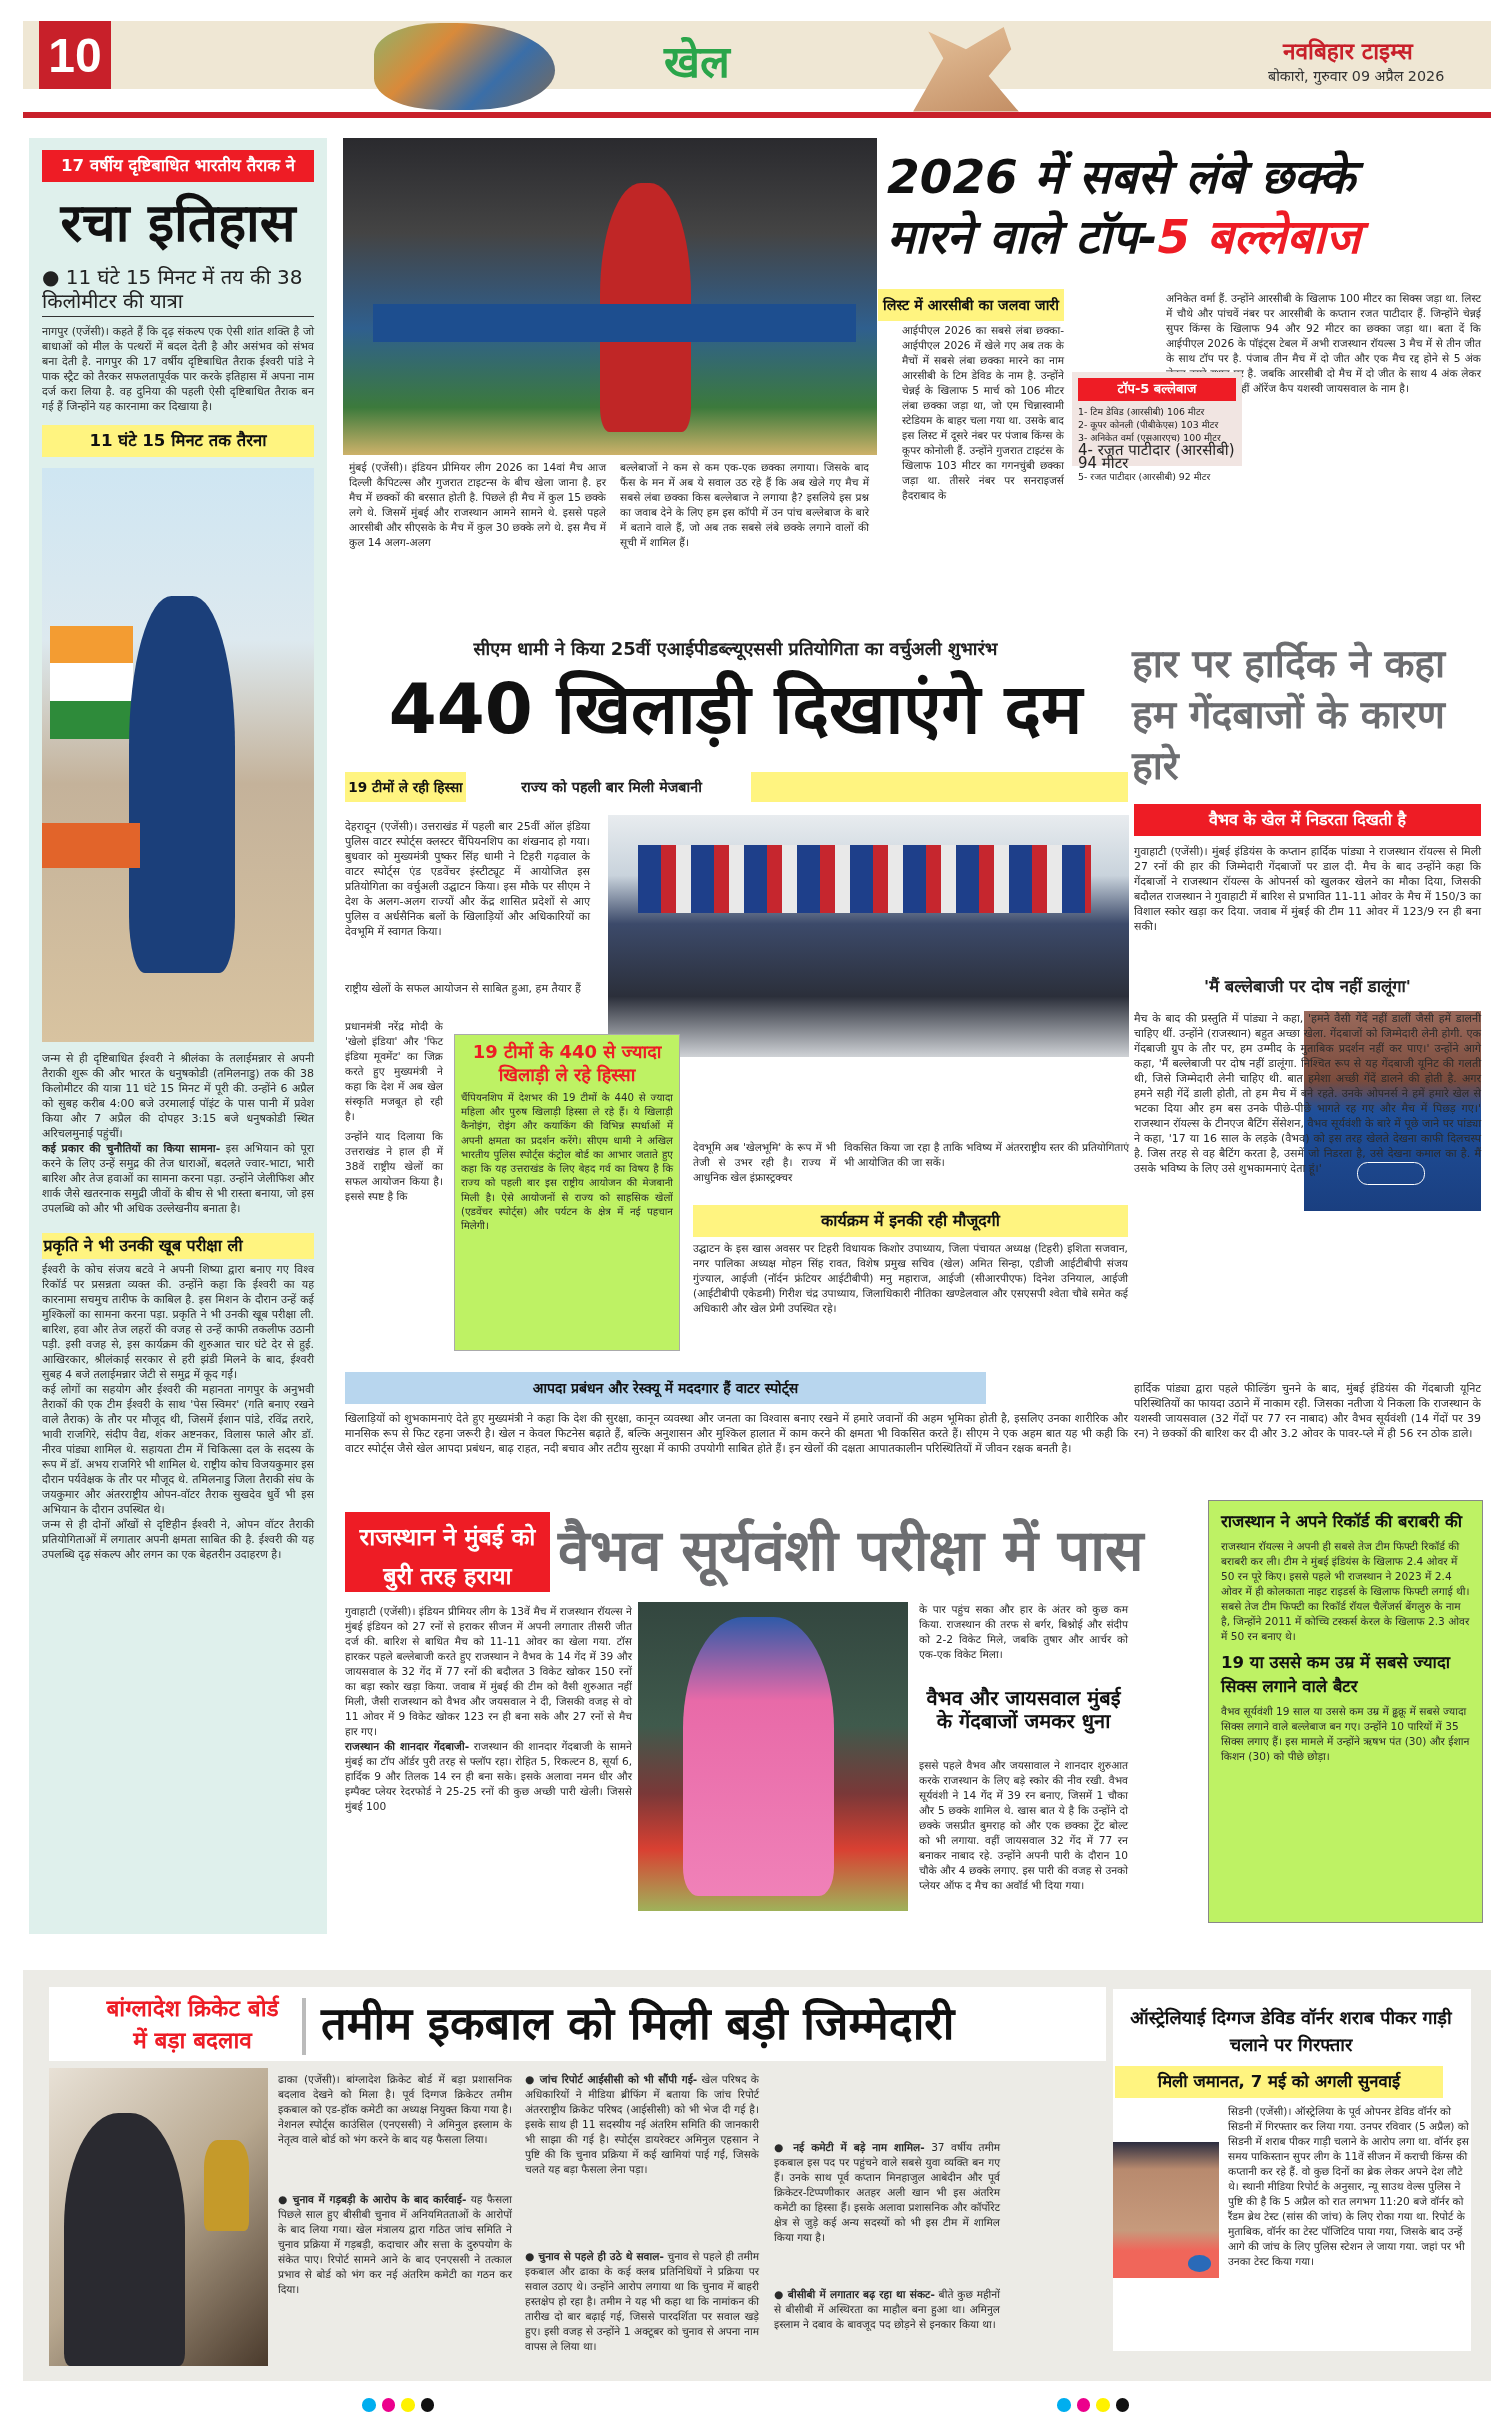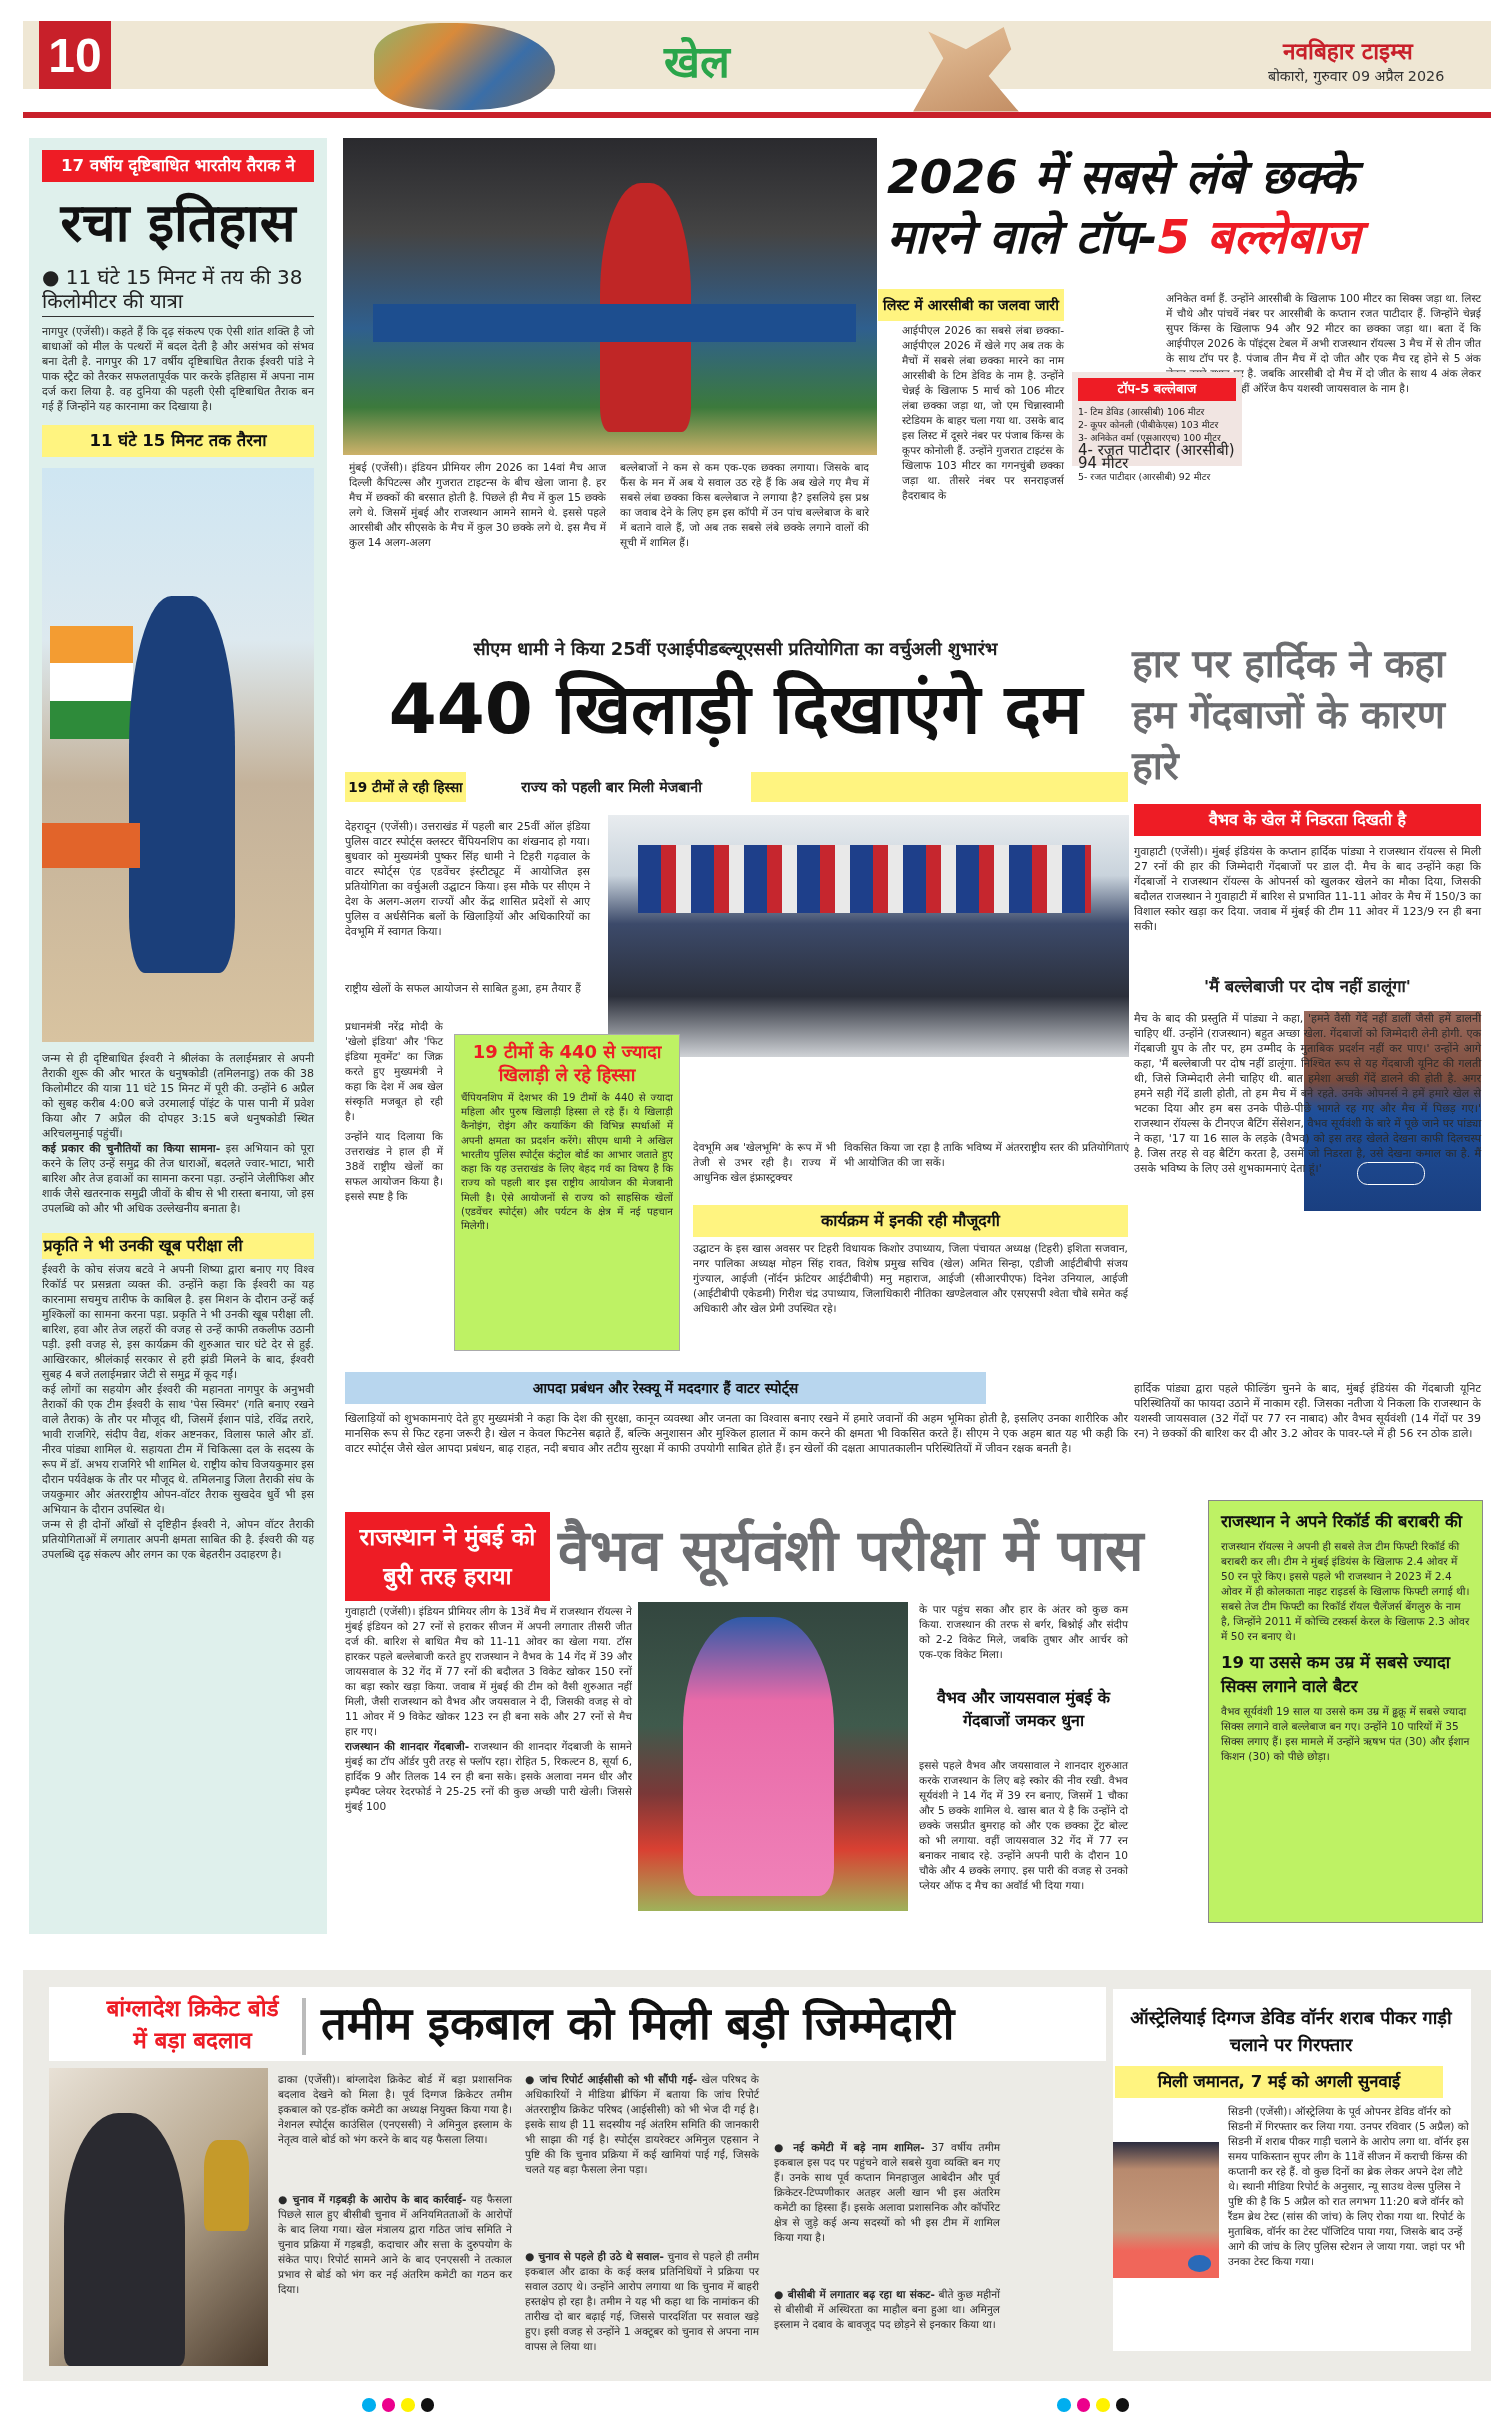--- a/index.html
+++ b/index.html
@@ -118,7 +118,7 @@
 <p class="abs" style="left:1134px;top:1011px;width:347px;font-size:11px;text-indent:0;shape-outside:none">मैच के बाद की प्रस्तुति में पांड्या ने कहा, 'हमने वैसी गेंदें नहीं डालीं जैसी हमें डालनी चाहिए थीं. उन्होंने (राजस्थान) बहुत अच्छा खेला. गेंदबाजों को जिम्मेदारी लेनी होगी. एक गेंदबाजी ग्रुप के तौर पर, हम उम्मीद के मुताबिक प्रदर्शन नहीं कर पाए।' उन्होंने आगे कहा, 'मैं बल्लेबाजी पर दोष नहीं डालूंगा. निश्चित रूप से यह गेंदबाजी यूनिट की गलती थी, जिसे जिम्मेदारी लेनी चाहिए थी. बात हमेशा अच्छी गेंदें डालने की होती है. अगर हमने सही गेंदें डाली होती, तो हम मैच में बने रहते. उनके ओपनर्स ने हमें हमारे खेल से भटका दिया और हम बस उनके पीछे-पीछे भागते रह गए और मैच में पिछड़ गए।' राजस्थान रॉयल्स के टीनएज बैटिंग सेंसेशन, वैभव सूर्यवंशी के बारे में पूछे जाने पर पांड्या ने कहा, '17 या 16 साल के लड़के (वैभव) को इस तरह खेलते देखना काफी दिलचस्प है. जिस तरह से वह बैटिंग करता है, उसमें जो निडरता है, उसे देखना कमाल का है. मैं उसके भविष्य के लिए उसे शुभकामनाएं देता हूं।'</p>
 <p class="abs" style="left:1134px;top:1381px;width:347px;font-size:11px">हार्दिक पांड्या द्वारा पहले फील्डिंग चुनने के बाद, मुंबई इंडियंस की गेंदबाजी यूनिट परिस्थितियों का फायदा उठाने में नाकाम रही. जिसका नतीजा ये निकला कि राजस्थान के यशस्वी जायसवाल (32 गेंदों पर 77 रन नाबाद) और वैभव सूर्यवंशी (14 गेंदों पर 39 रन) ने छक्कों की बारिश कर दी और 3.2 ओवर के पावर-प्ले में ही 56 रन ठोक डाले।</p>
 
-<div class="abs redlabel" style="left:345px;top:1512px;width:205px;height:89px;font-size:23.4px;line-height:39px;padding-top:6px">राजस्थान ने मुंबई को बुरी तरह हराया</div>
+<div class="abs redlabel" style="left:345px;top:1512px;width:205px;height:80px;font-size:23.4px;line-height:39px;padding-top:6px">राजस्थान ने मुंबई को बुरी तरह हराया</div>
 <h1 class="abs grey" style="left:558px;top:1509px;width:596px;font-size:57px;line-height:83px">वैभव सूर्यवंशी परीक्षा में पास</h1>
 <p class="abs" style="left:345px;top:1604px;width:287px;font-size:10.6px"><span>गुवाहाटी (एजेंसी)। इंडियन प्रीमियर लीग के 13वें मैच में राजस्थान रॉयल्स ने मुंबई इंडियन को 27 रनों से हराकर सीजन में अपनी लगातार तीसरी जीत दर्ज की. बारिश से बाधित मैच को 11-11 ओवर का खेला गया. टॉस हारकर पहले बल्लेबाजी करते हुए राजस्थान ने वैभव के 14 गेंद में 39 और जायसवाल के 32 गेंद में 77 रनों की बदौलत 3 विकेट खोकर 150 रनों का बड़ा स्कोर खड़ा किया. जवाब में मुंबई की टीम को वैसी शुरुआत नहीं मिली, जैसी राजस्थान को वैभव और जयसवाल ने दी, जिसकी वजह से वो 11 ओवर में 9 विकेट खोकर 123 रन ही बना सके और 27 रनों से मैच हार गए।</span><br><b>राजस्थान की शानदार गेंदबाजी-</b><span> राजस्थान की शानदार गेंदबाजी के सामने मुंबई का टॉप ऑर्डर पुरी तरह से फ्लॉप रहा। रोहित 5, रिकल्टन 8, सूर्या 6, हार्दिक 9 और तिलक 14 रन ही बना सके। इसके अलावा नमन धीर और इम्पैक्ट प्लेयर रेदरफोर्ड ने 25-25 रनों की कुछ अच्छी पारी खेली। जिससे मुंबई 100</span></p>
 <div class="abs photo" style="left:638px;top:1602px;width:270px;height:309px;background:linear-gradient(180deg,#33463f 0%,#3f5a4c 40%,#7a3838 62%,#d94032 80%,#9fb25a 100%)">

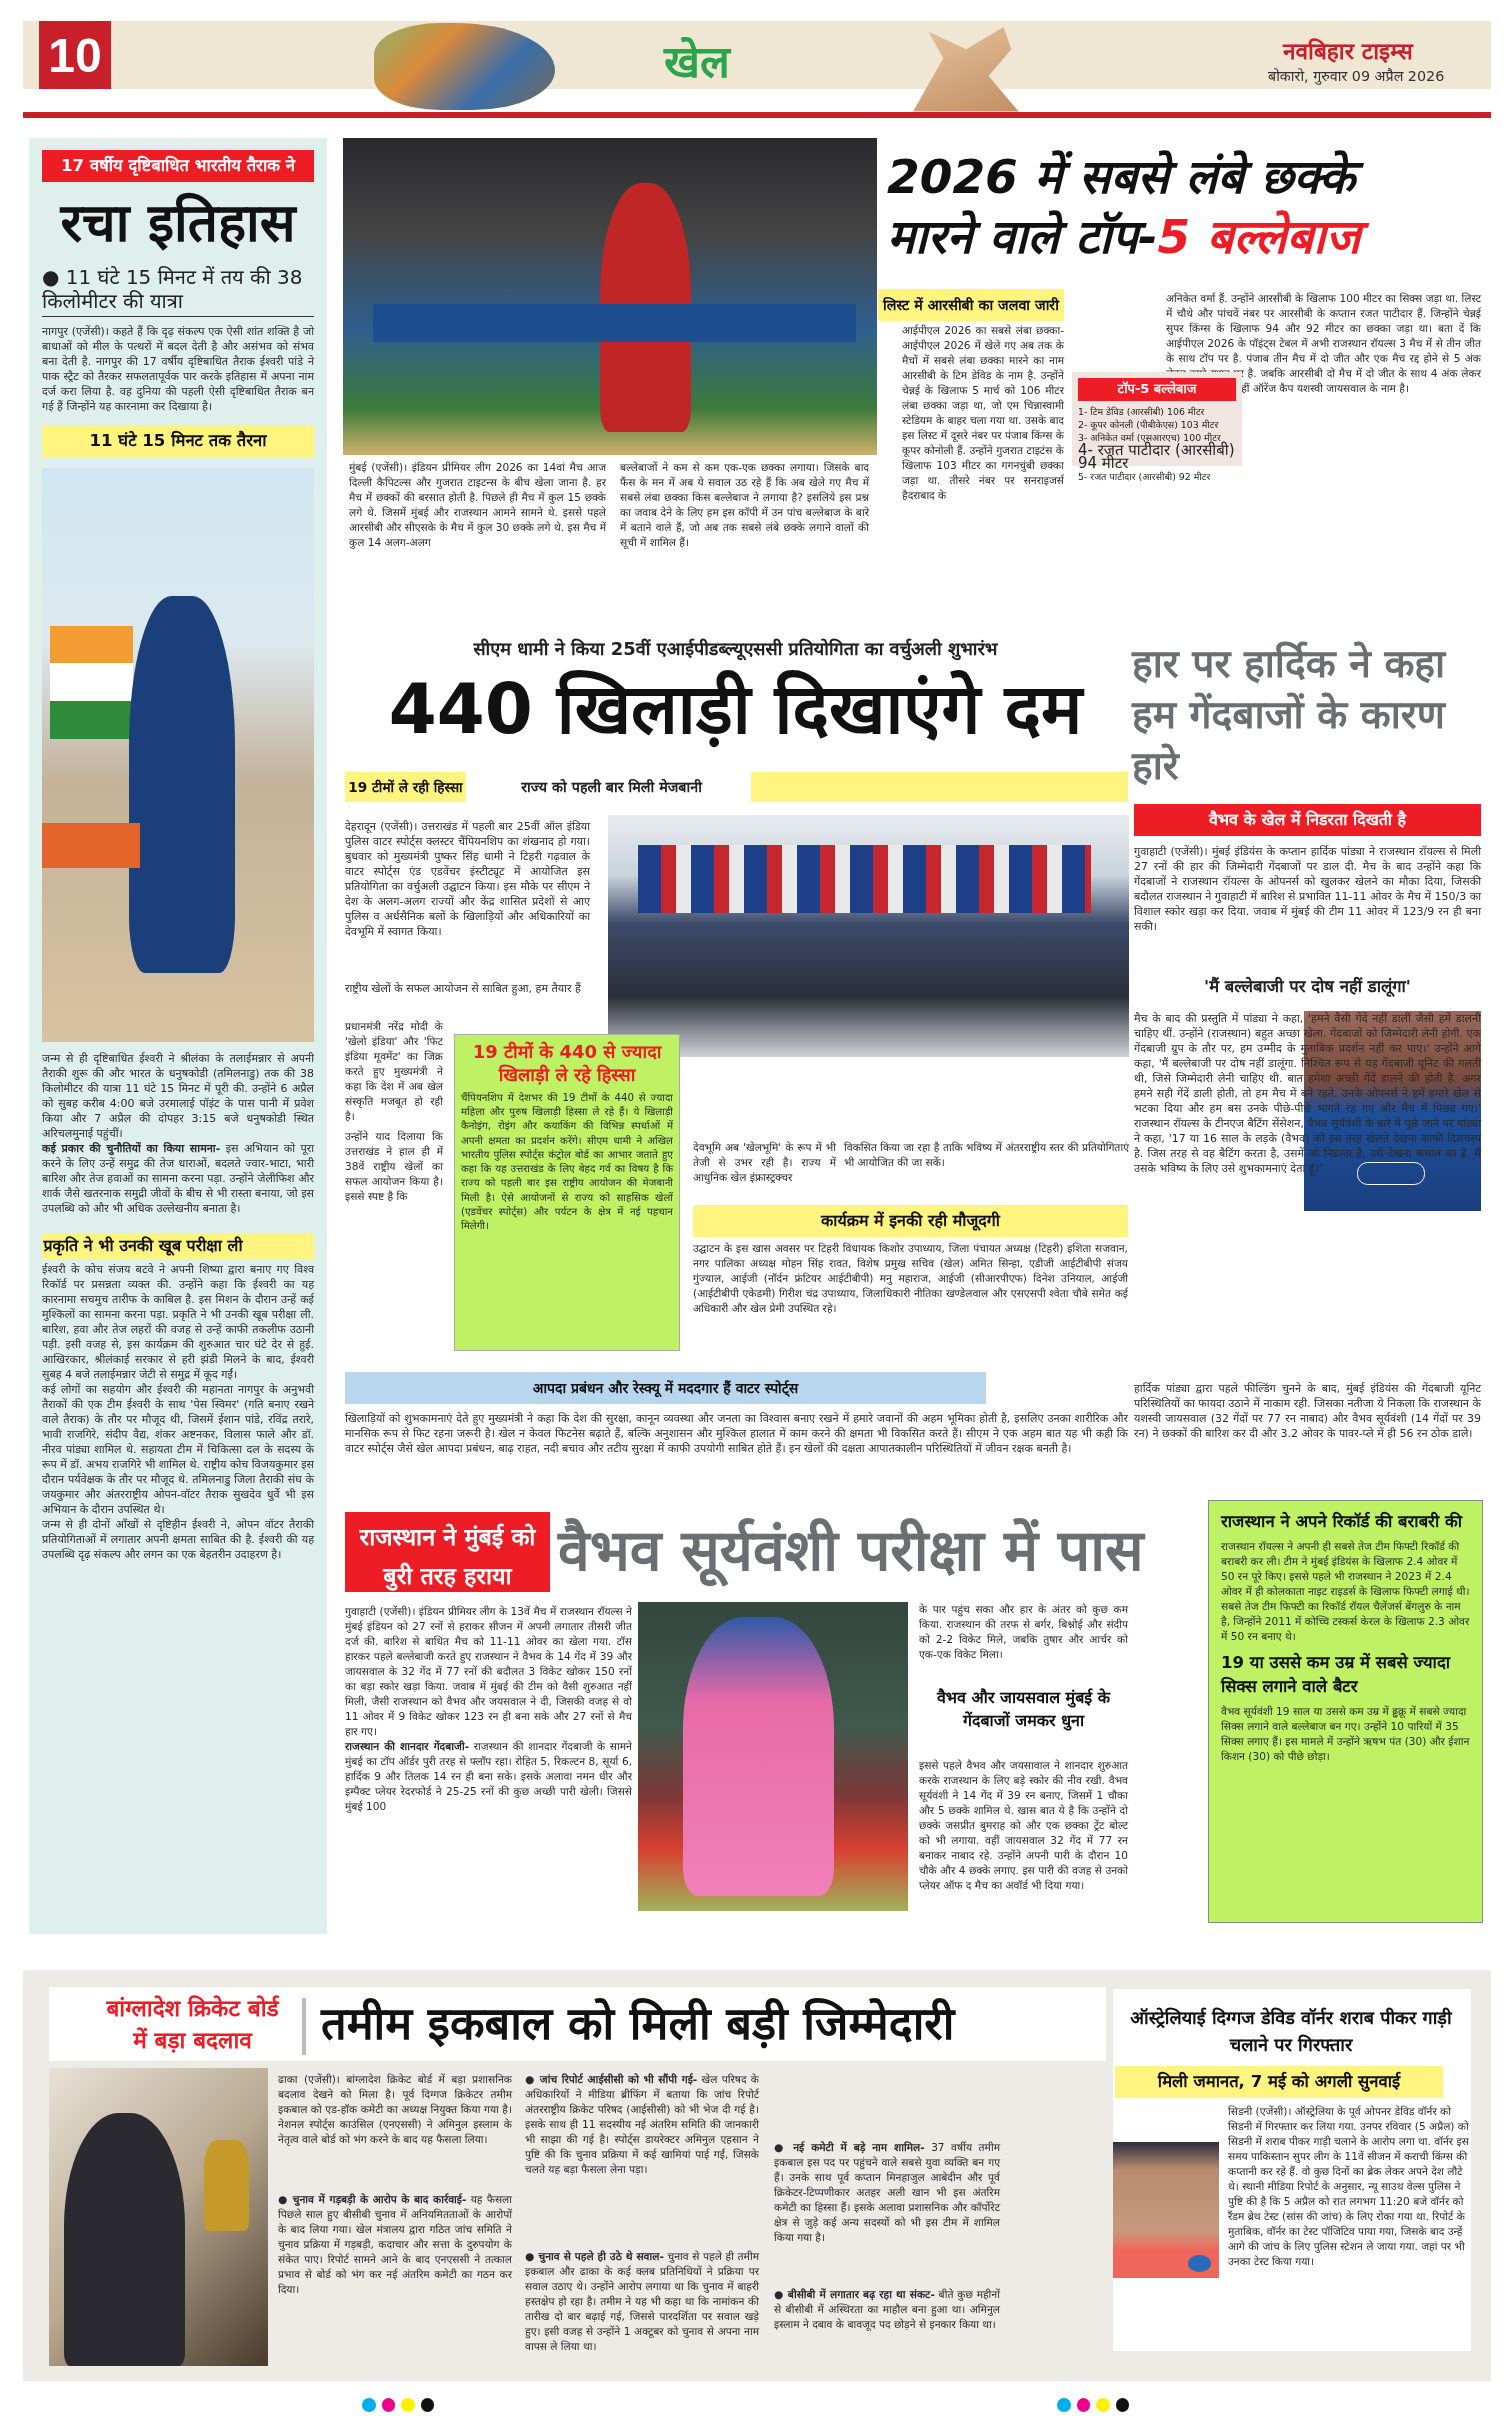--- a/index.html
+++ b/index.html
@@ -125,7 +125,7 @@
   <div style="position:absolute;left:45px;top:15px;width:151px;height:279px;background:linear-gradient(180deg,#2f5aa8 0%,#e86aa8 30%,#f081b8 100%);border-radius:40% 40% 10% 10%"></div>
 </div>
 <p class="abs" style="left:919px;top:1602px;width:209px;font-size:10.6px">के पार पहुंच सका और हार के अंतर को कुछ कम किया. राजस्थान की तरफ से बर्गर, बिश्नोई और संदीप को 2-2 विकेट मिले, जबकि तुषार और आर्चर को एक-एक विकेट मिला।</p>
-<h3 class="abs" style="left:919px;top:1687px;width:209px;font-size:16px;line-height:22.6px;text-align:center">वैभव और जायसवाल मुंबई के गेंदबाजों जमकर धुना</h3>
+<h3 class="abs" style="left:919px;top:1687px;width:209px;font-size:20px;line-height:22.6px;text-align:center">वैभव और जायसवाल मुंबई के गेंदबाजों जमकर धुना</h3>
 <p class="abs" style="left:919px;top:1758px;width:209px;font-size:10.6px">इससे पहले वैभव और जयसावाल ने शानदार शुरुआत करके राजस्थान के लिए बड़े स्कोर की नीव रखी. वैभव सूर्यवंशी ने 14 गेंद में 39 रन बनाए, जिसमें 1 चौका और 5 छक्के शामिल थे. खास बात ये है कि उन्होंने दो छक्के जसप्रीत बुमराह को और एक छक्का ट्रेंट बोल्ट को भी लगाया. वहीं जायसवाल 32 गेंद में 77 रन बनाकर नाबाद रहे. उन्होंने अपनी पारी के दौरान 10 चौके और 4 छक्के लगाए. इस पारी की वजह से उनको प्लेयर ऑफ द मैच का अवॉर्ड भी दिया गया।</p>
 <div class="abs box" style="left:1208px;top:1500px;width:275px;height:423px;padding:9px 12px;border-color:#888">
   <h2 style="font-size:16.6px;line-height:24px">राजस्थान ने अपने रिकॉर्ड की बराबरी की</h2>

